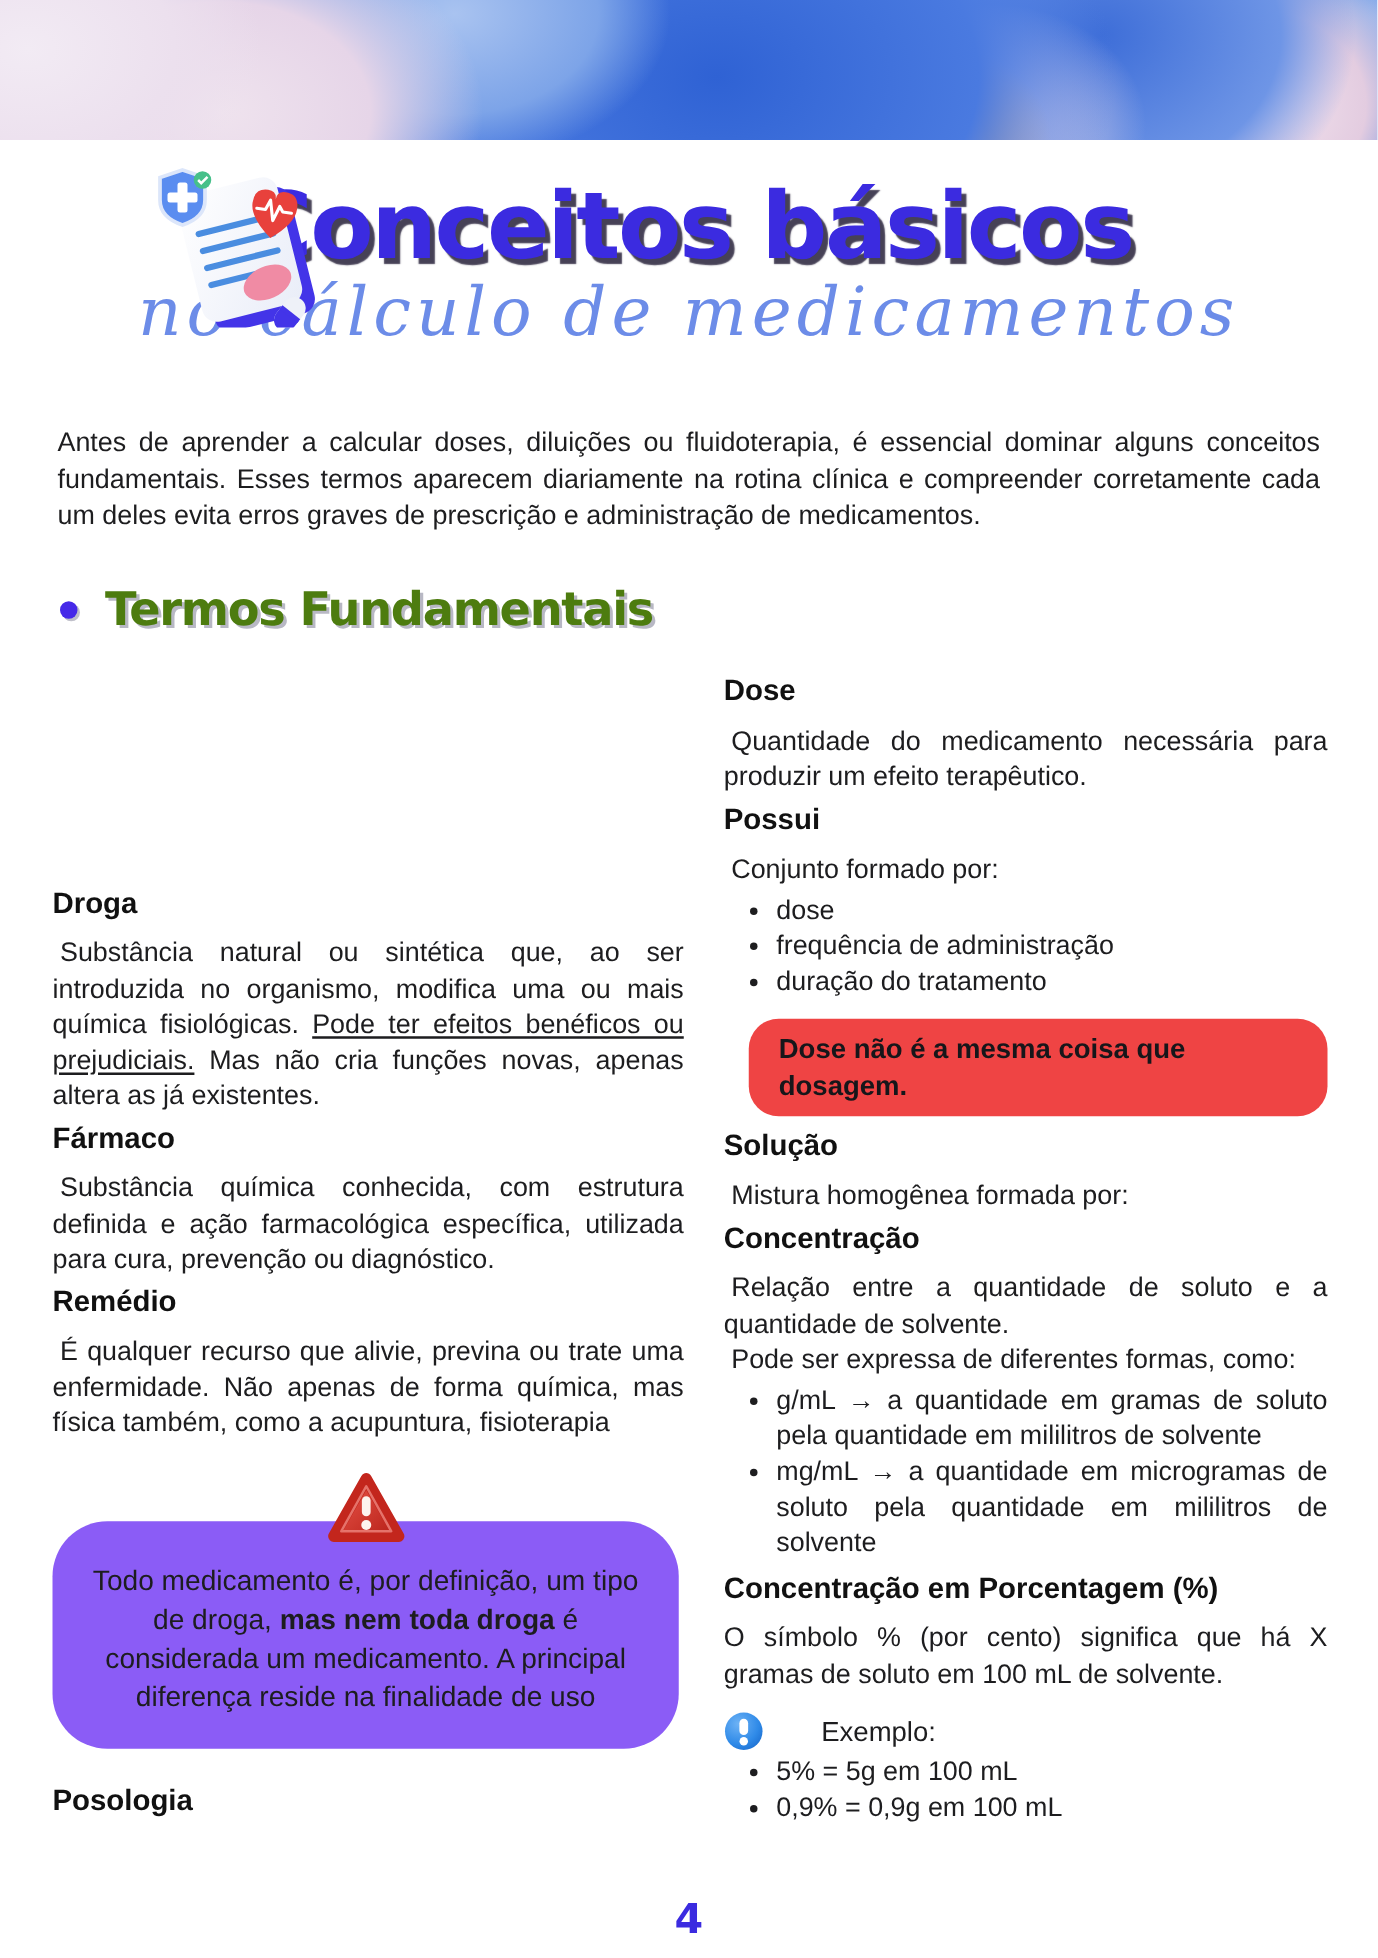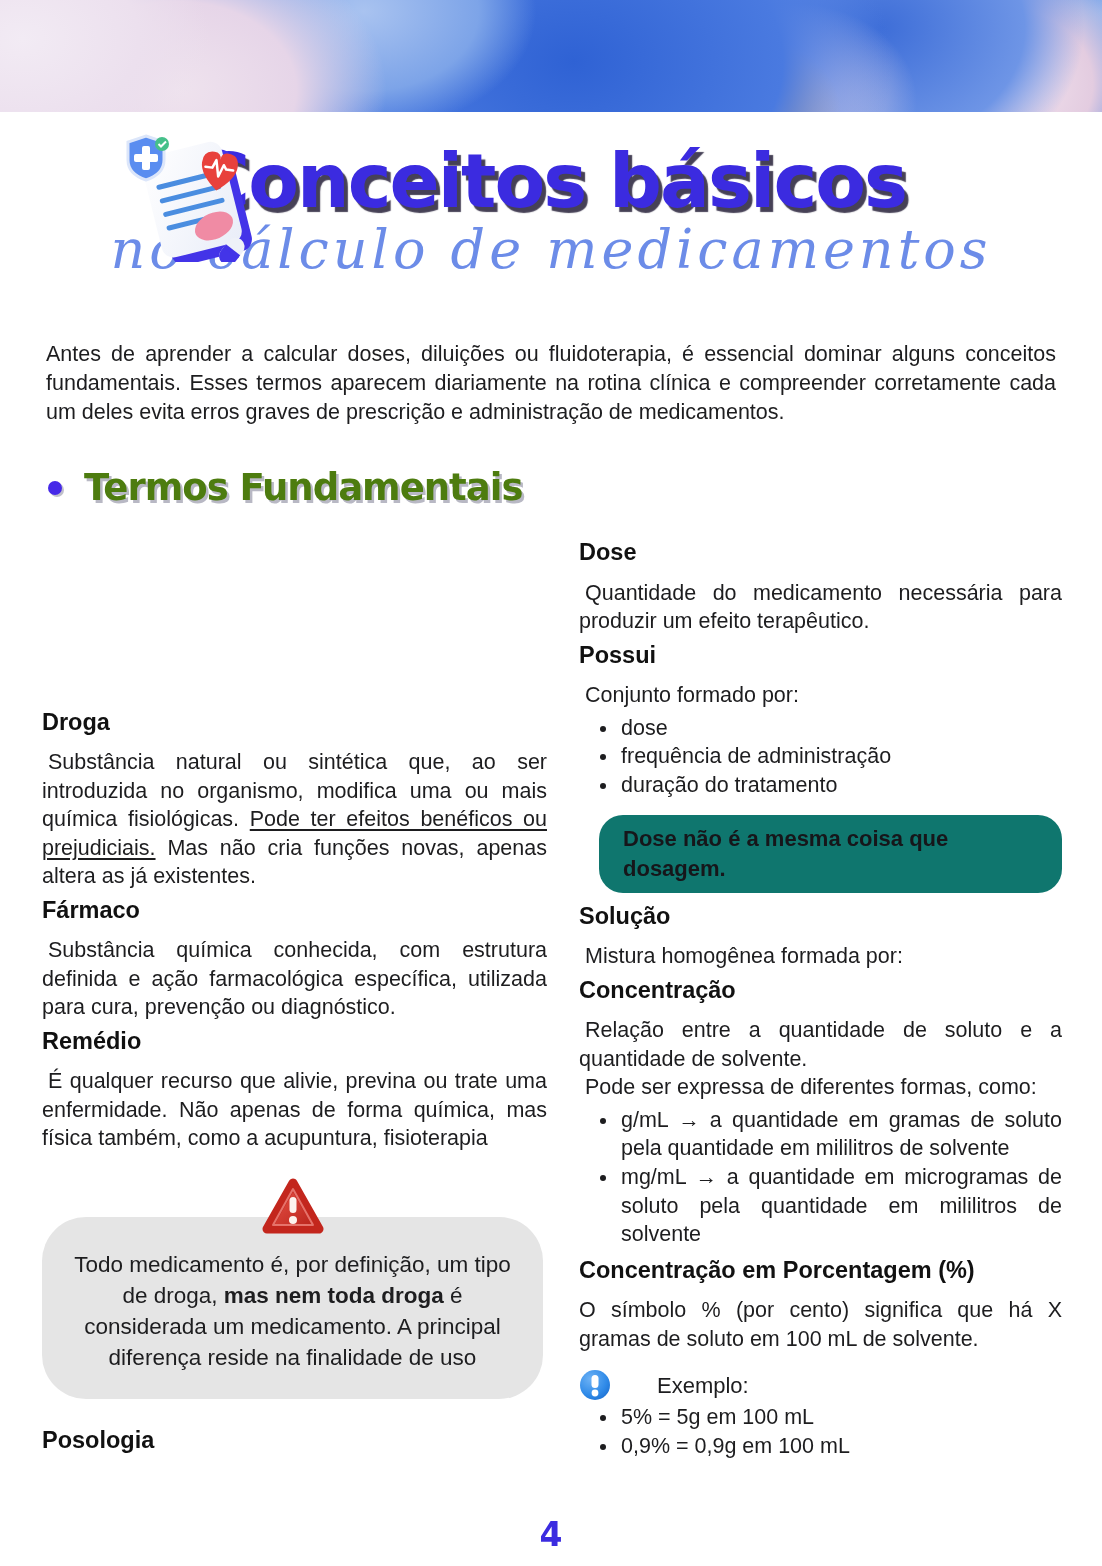--- a/index.html
+++ b/index.html
@@ -93,7 +93,7 @@
   .pill-highlight {
     margin:16px 0 8px 20px;
     width:fit-content;
-    background:#0f766e;
+    background:#ef4444;
     border-radius:24px;
     padding:9px 24px 10px;
     font-weight:bold; font-size:22px;

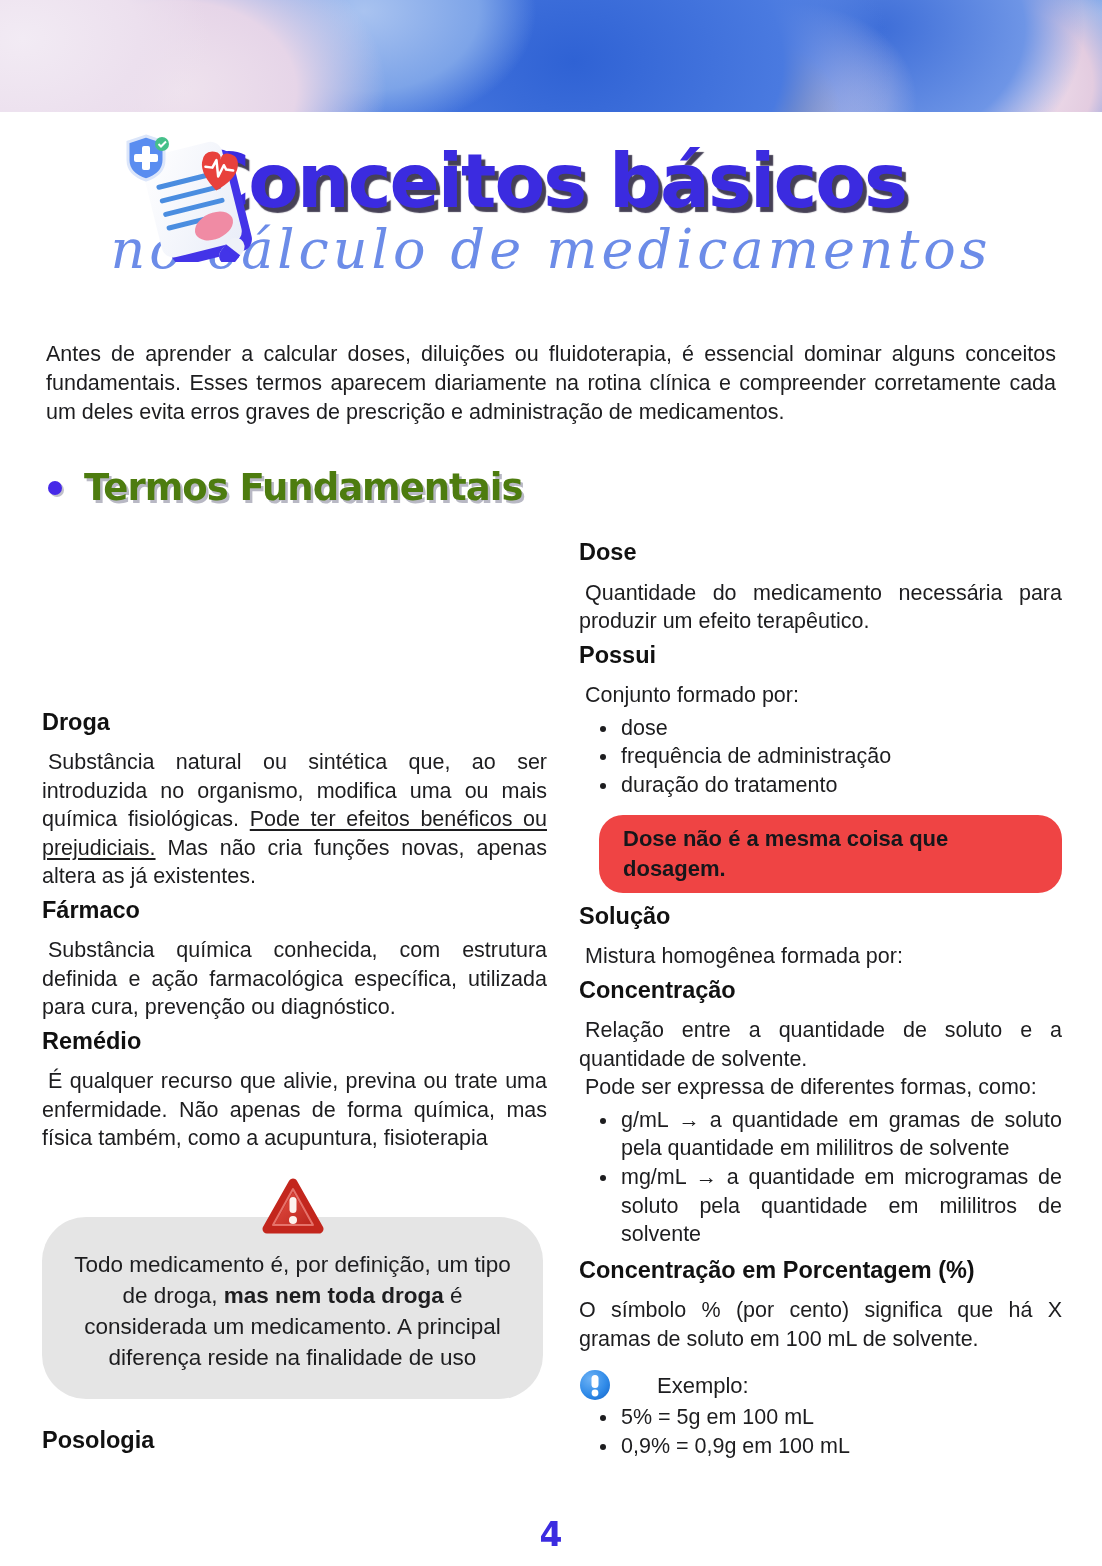--- a/index.html
+++ b/index.html
@@ -104,7 +104,7 @@
   .callout {
     position:relative;
     margin:64px 4px 6px 0;
-    background:#e5e5e5;
+    background:#8b5cf6;
     border-radius:44px;
     padding:32px 30px 26px;
     text-align:center;

